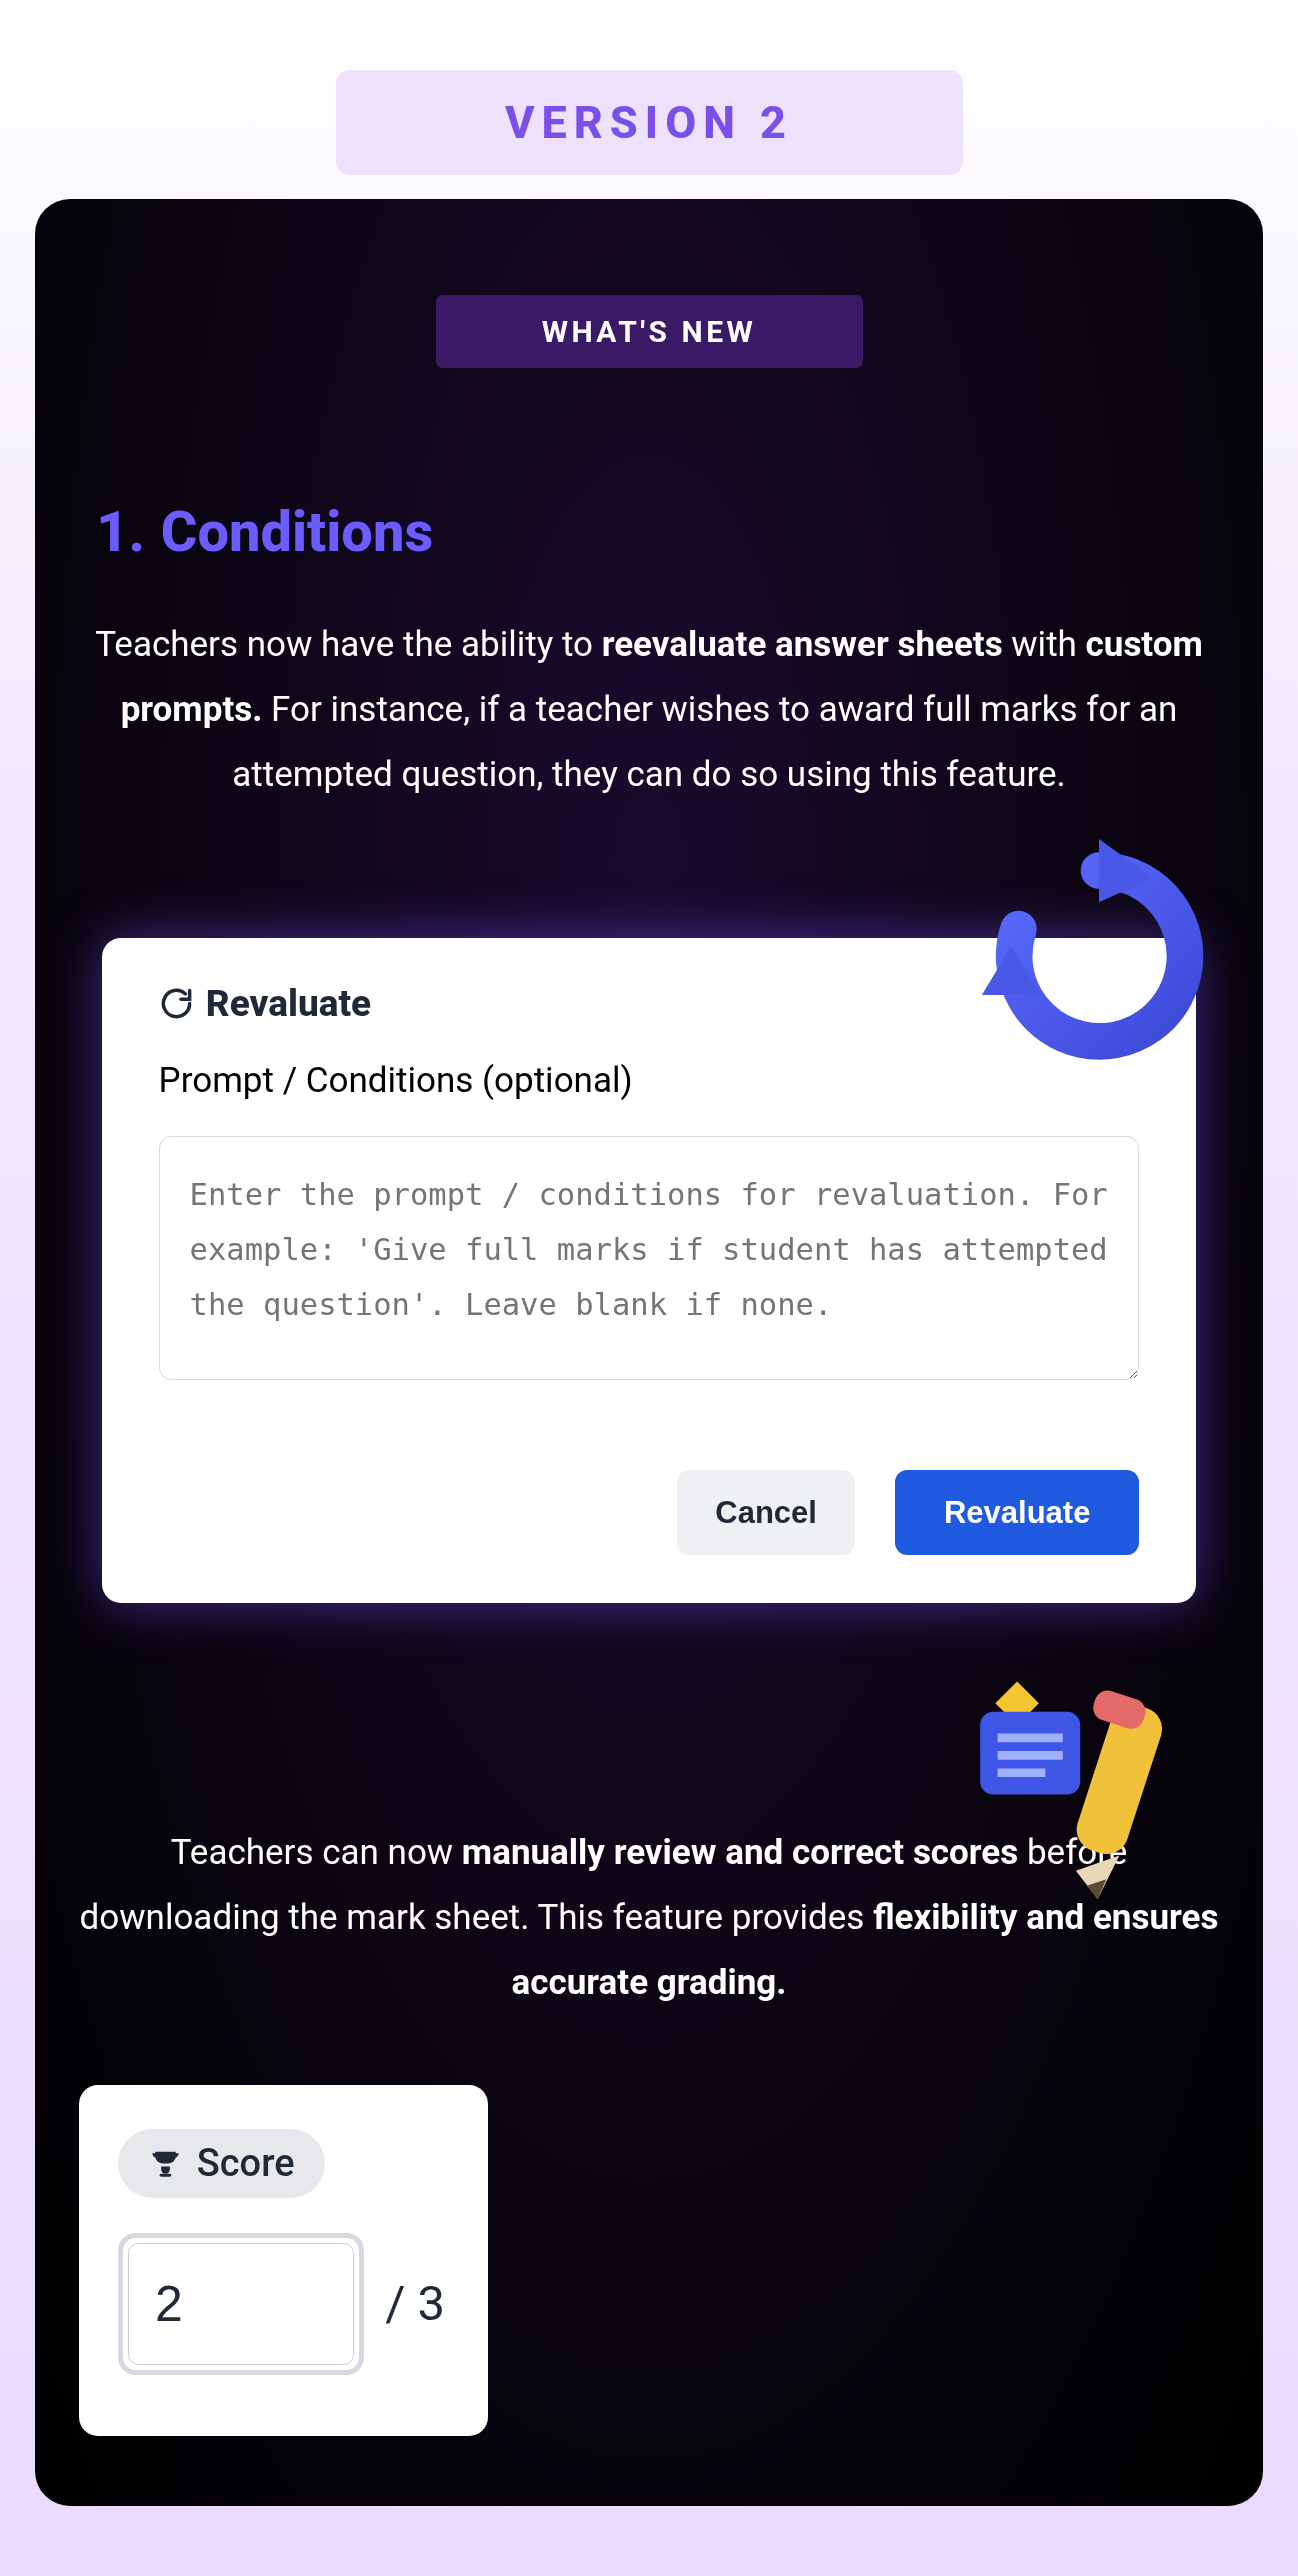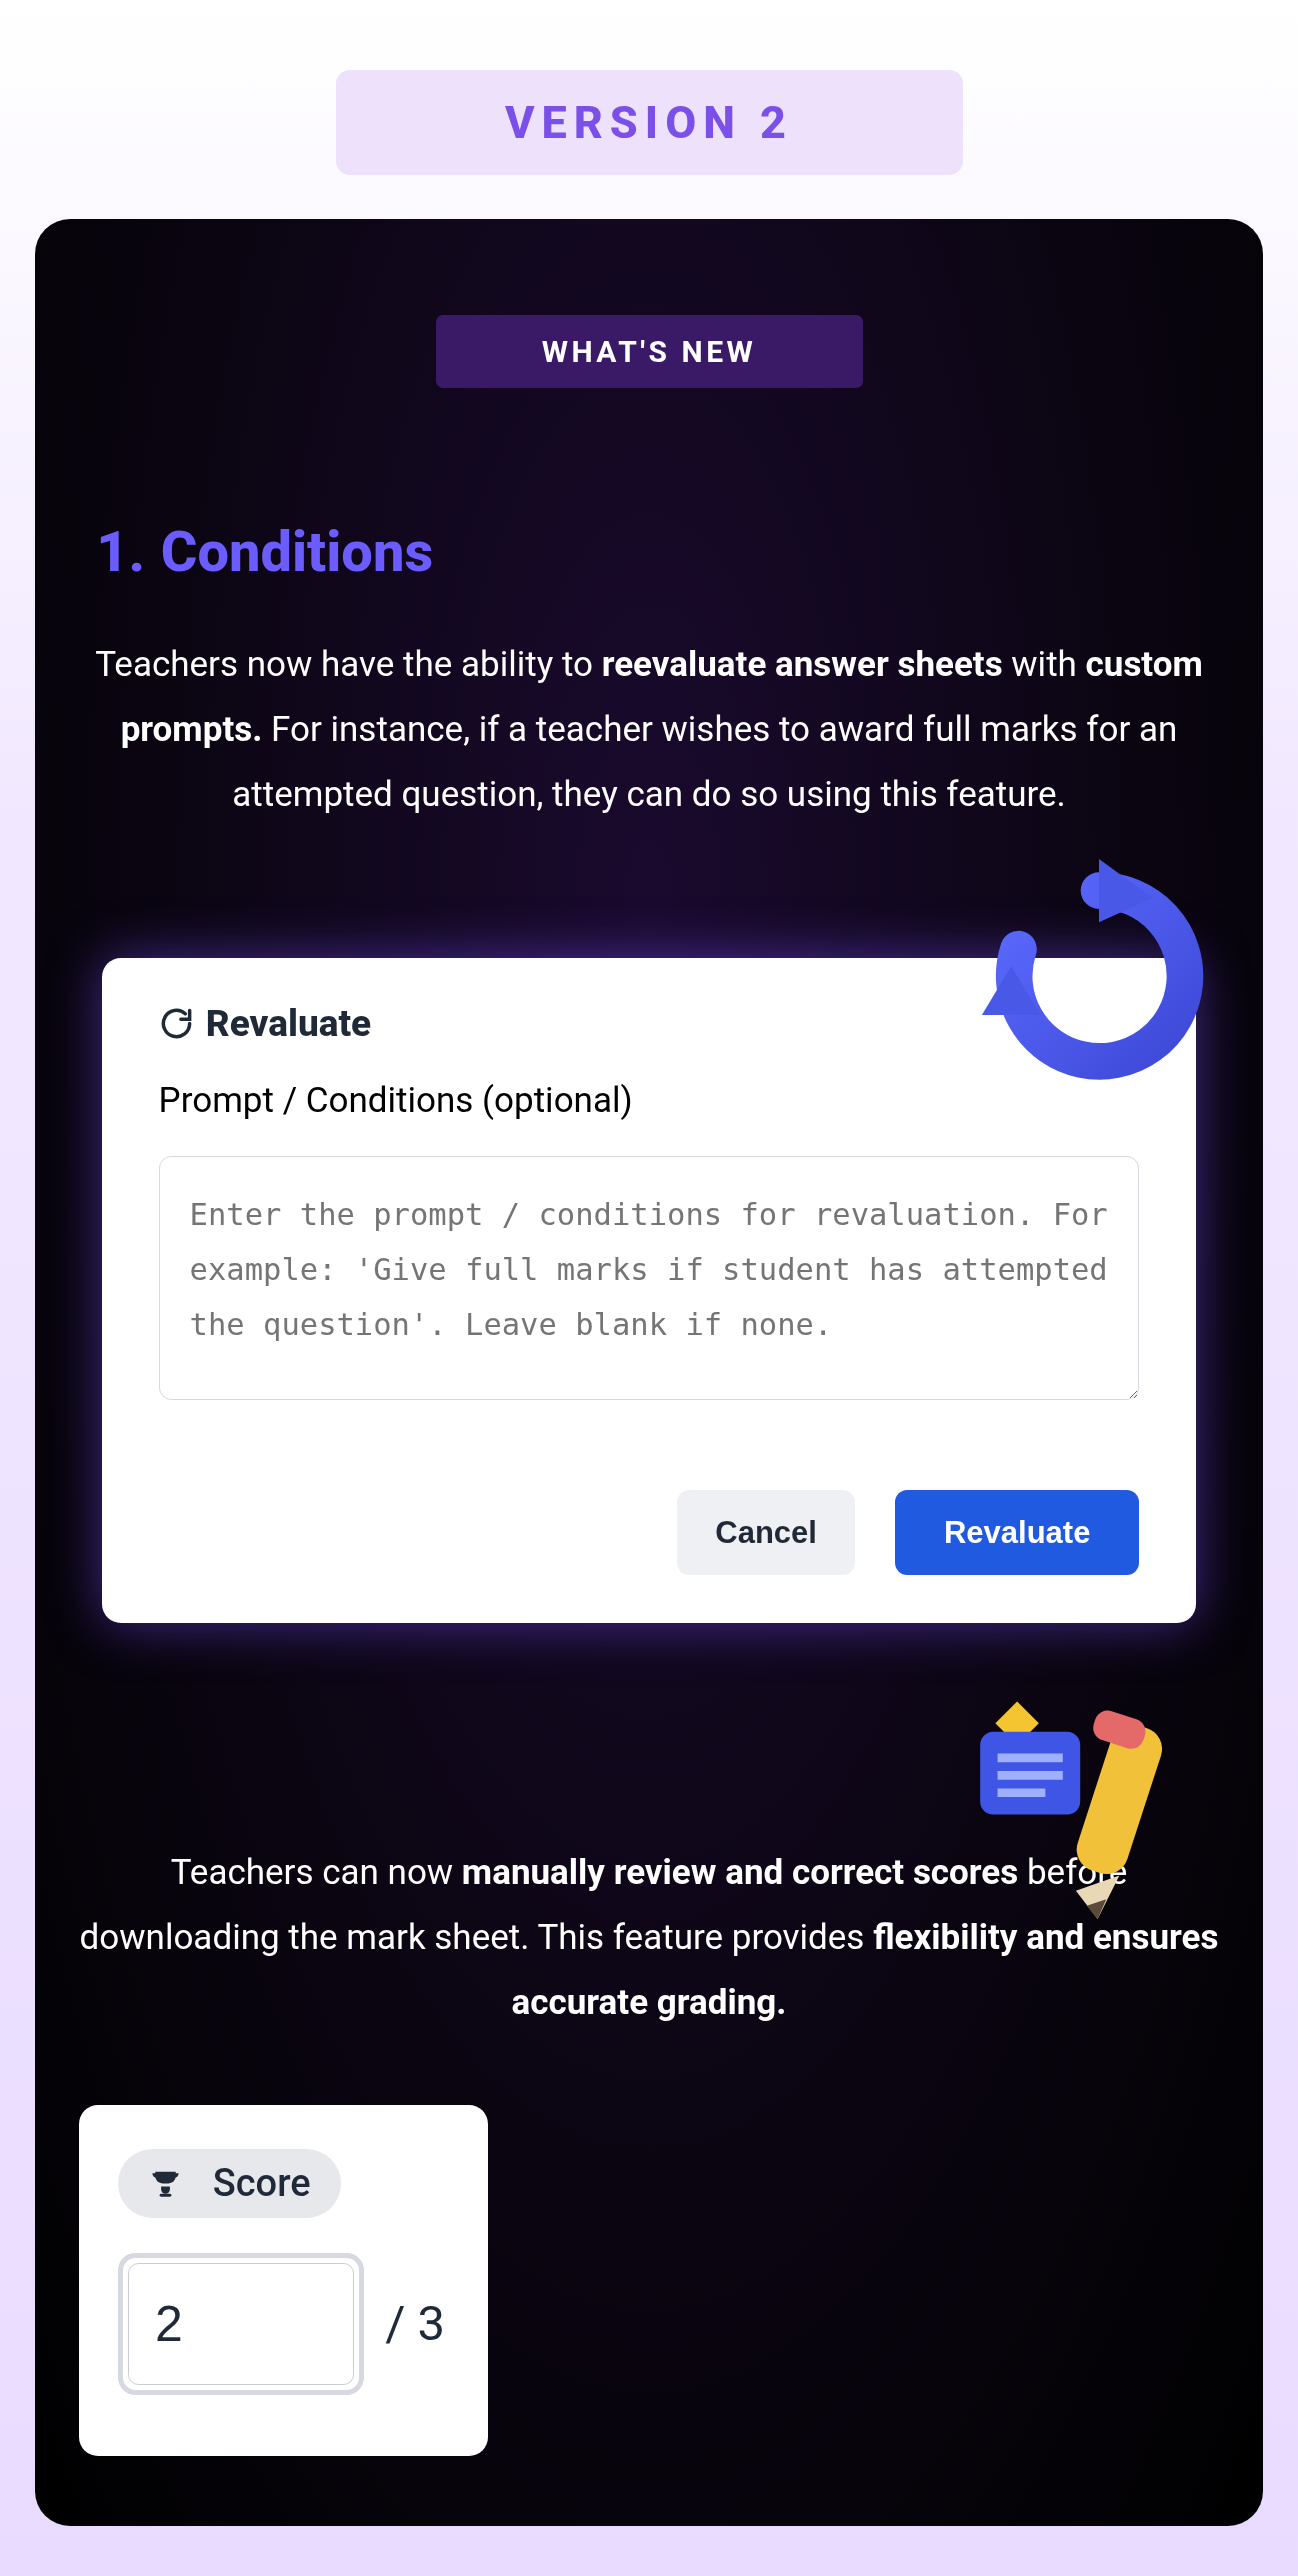--- a/index.html
+++ b/index.html
@@ -13,7 +13,7 @@
   .version-badge {
     display: block;
     width: 627px;
-    margin: 44px auto 44px;
+    margin: 44px auto 24px;
     background: #ede1fb;
     color: #7b50e8;
     text-align: center;

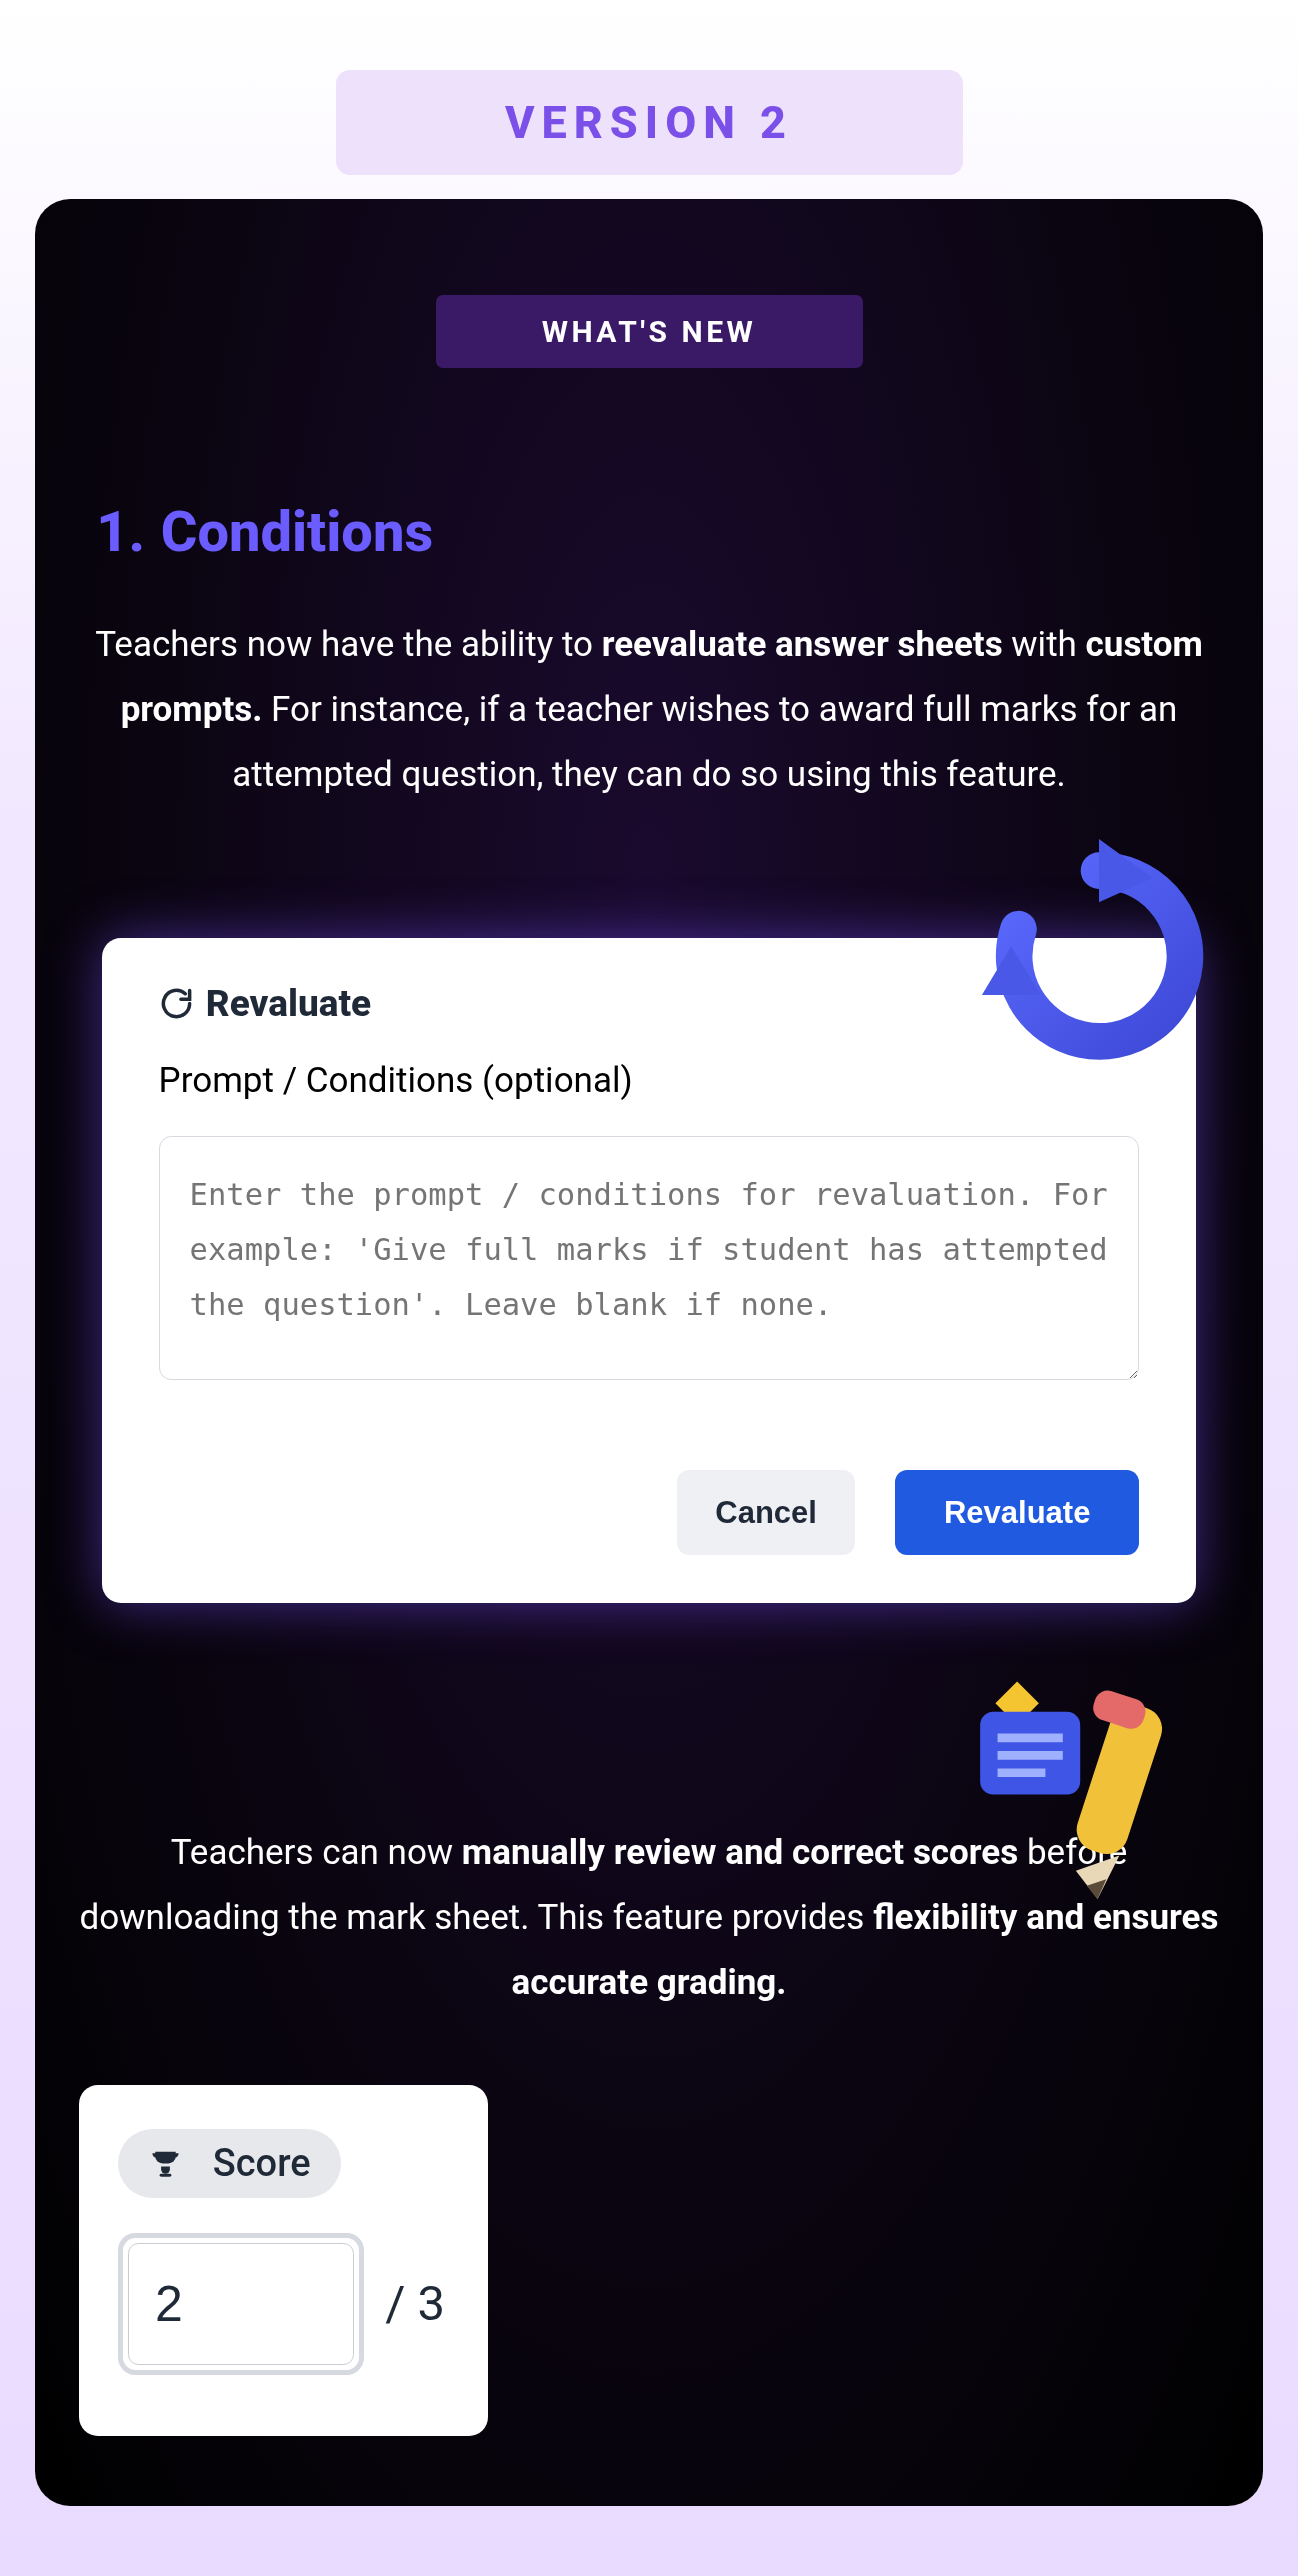--- a/index.html
+++ b/index.html
@@ -142,7 +142,7 @@
     padding: 12.2px 30px;
     display: inline-flex;
     align-items: center;
-    gap: 30px;
+    gap: 14px;
     font-size: 38px;
     font-weight: 500;
     color: #1f2937;

